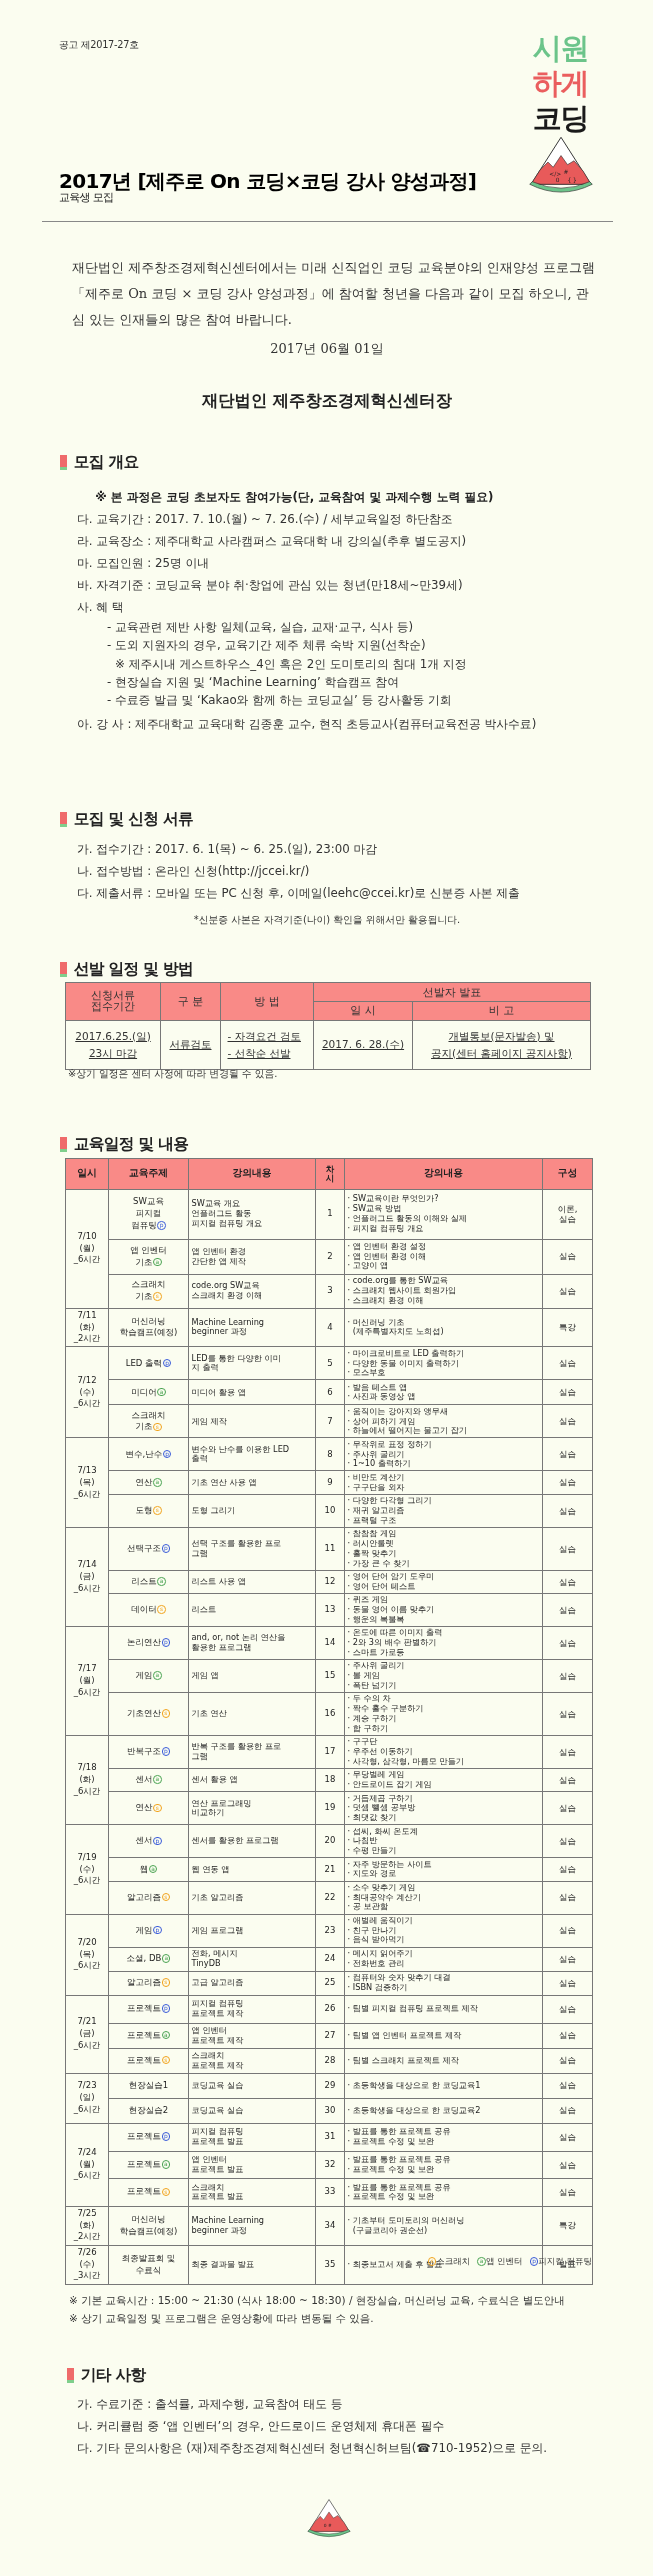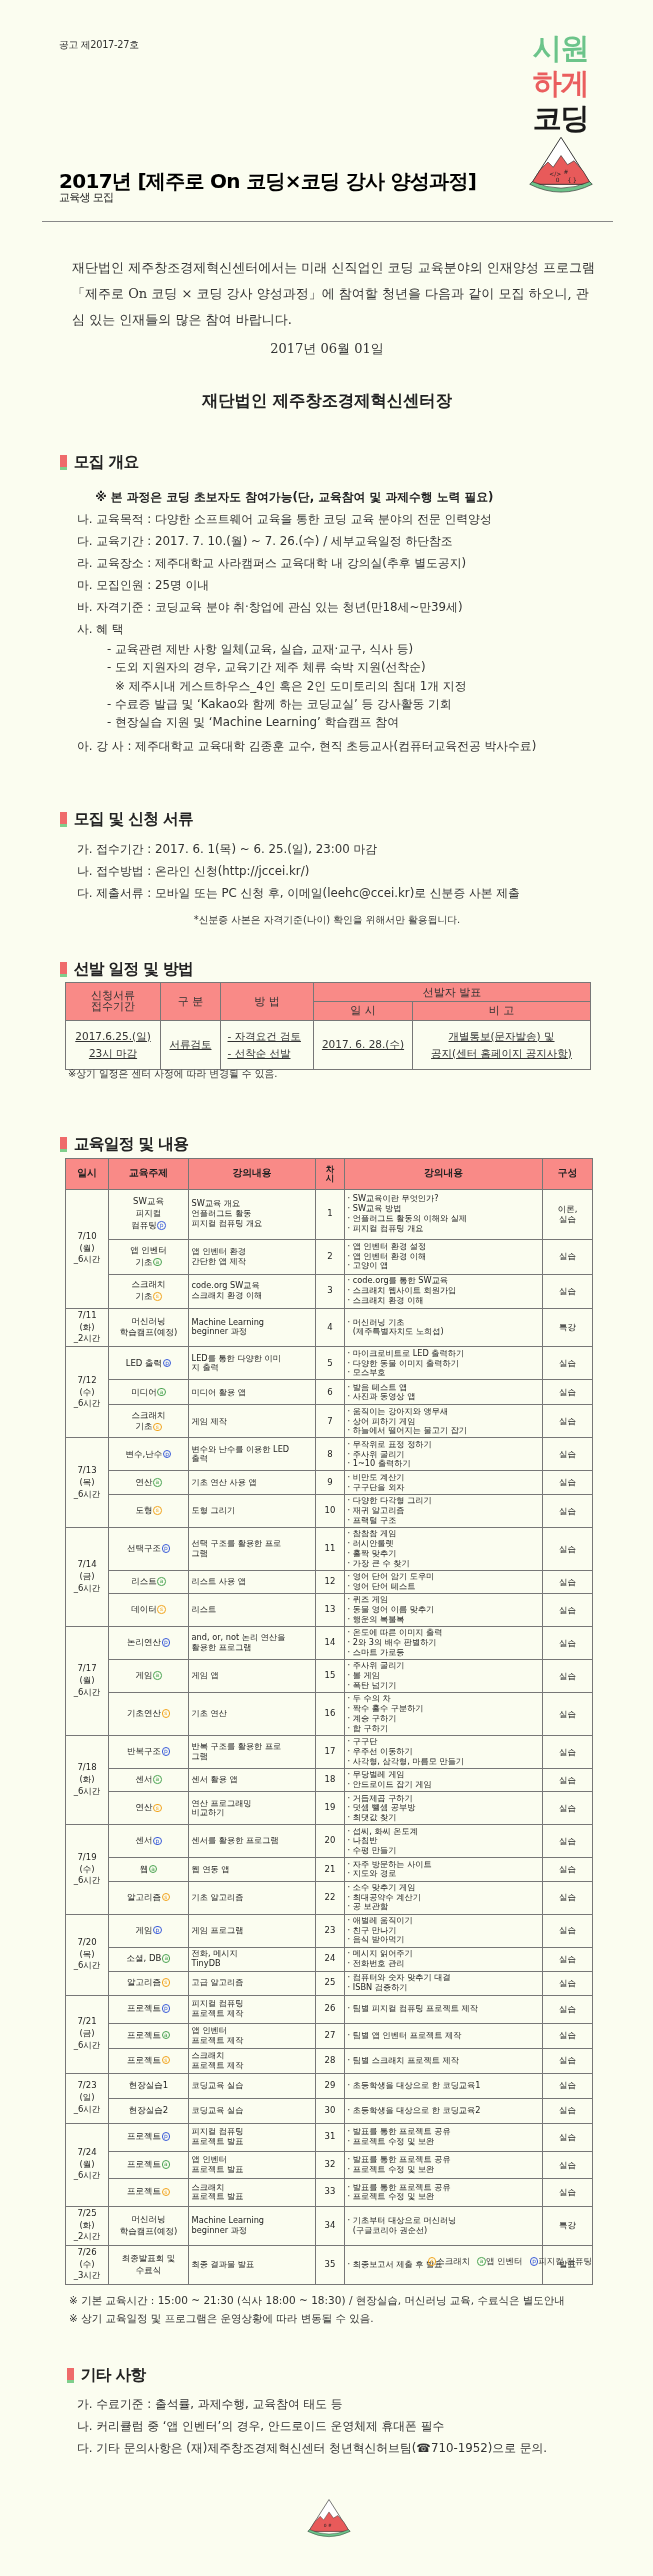--- a/index.html
+++ b/index.html
@@ -76,7 +76,6 @@
 </div>
 <div class="abs list" style="top:486px;">
   <div class="li bold sub-note" style="padding-left:18.3px;">※ 본 과정은 코딩 초보자도 참여가능(단, 교육참여 및 과제수행 노력 필요)</div>
-  <div class="li">나. 교육목적 : 다양한 소프트웨어 교육을 통한 코딩 교육 분야의 전문 인력양성</div>
   <div class="li">다. 교육기간 : 2017. 7. 10.(월) ~ 7. 26.(수) / 세부교육일정 하단참조</div>
   <div class="li">라. 교육장소 : 제주대학교 사라캠퍼스 교육대학 내 강의실(추후 별도공지)</div>
   <div class="li">마. 모집인원 : 25명 이내</div>

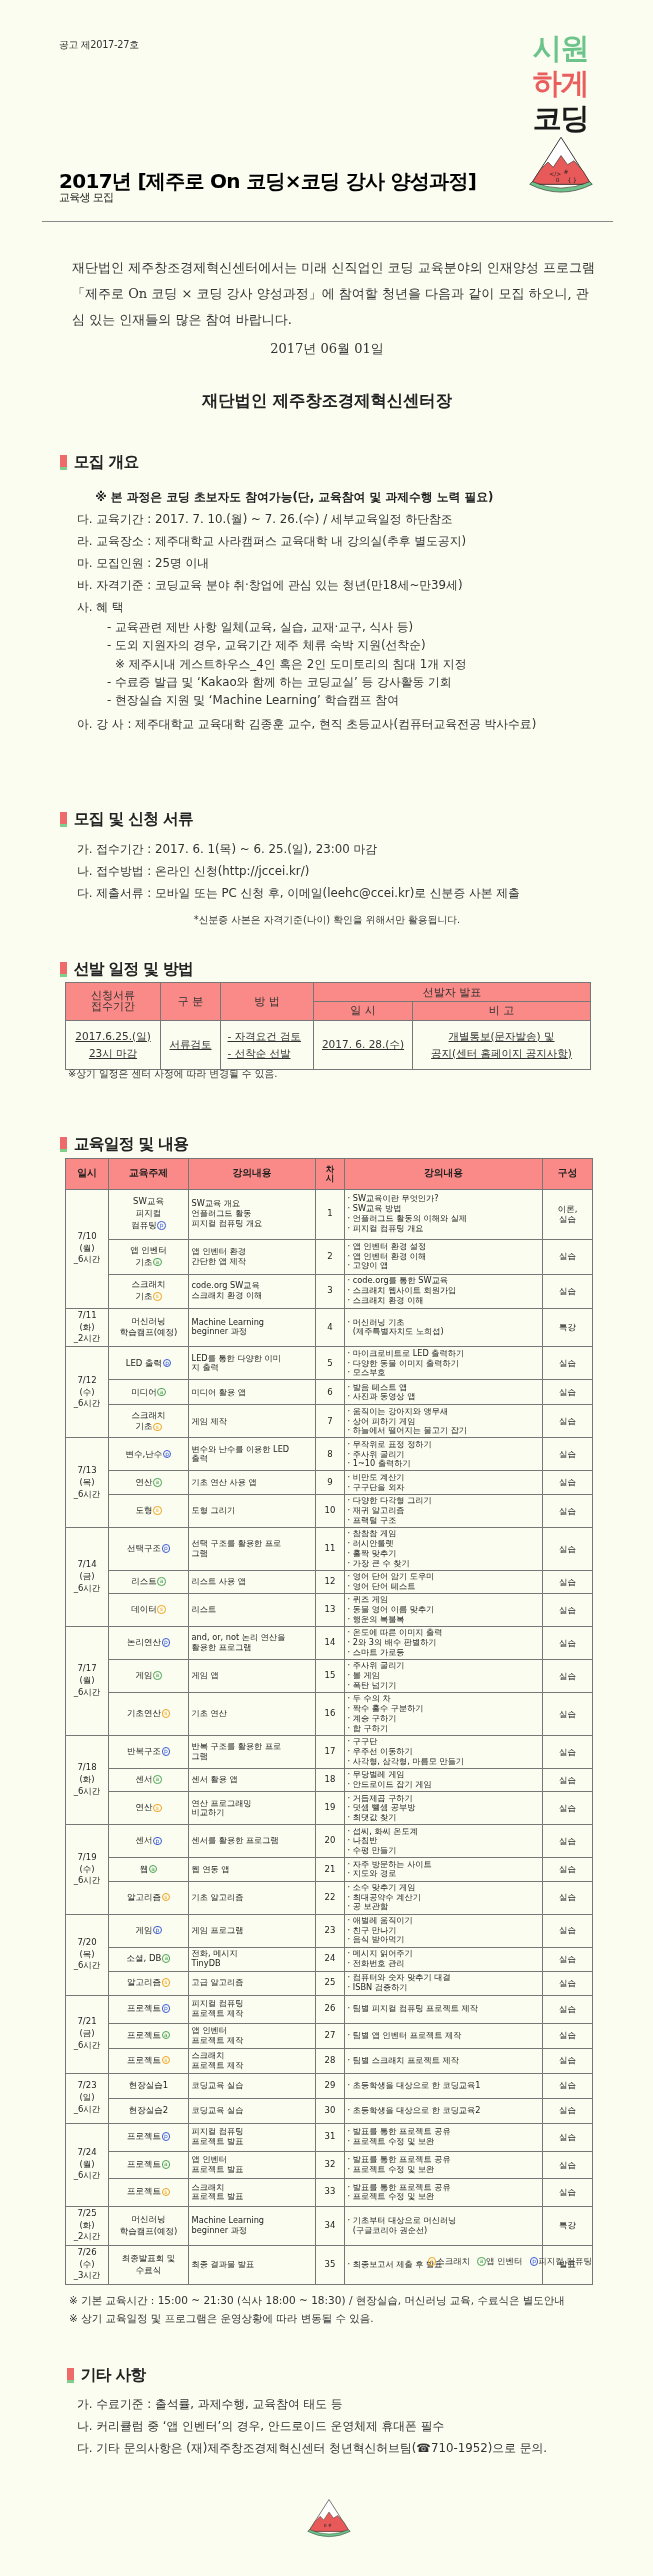--- a/index.html
+++ b/index.html
@@ -84,8 +84,8 @@
   <div class="li sub" style="height:18.3px;line-height:18.3px;">- 교육관련 제반 사항 일체(교육, 실습, 교재·교구, 식사 등)</div>
   <div class="li sub" style="height:18.3px;line-height:18.3px;">- 도외 지원자의 경우, 교육기간 제주 체류 숙박 지원(선착순)</div>
   <div class="li sub2" style="height:18.3px;line-height:18.3px;">※ 제주시내 게스트하우스_4인 혹은 2인 도미토리의 침대 1개 지정</div>
+  <div class="li sub" style="height:18.3px;line-height:18.3px;">- 현장실습 지원 및 ‘Machine Learning’ 학습캠프 참여</div>
   <div class="li sub" style="height:18.3px;line-height:18.3px;">- 수료증 발급 및 ‘Kakao와 함께 하는 코딩교실’ 등 강사활동 기회</div>
-  <div class="li sub" style="height:18.3px;line-height:18.3px;">- 현장실습 지원 및 ‘Machine Learning’ 학습캠프 참여</div>
   <div class="li" style="margin-top:3.9px;">아. 강      사 : 제주대학교 교육대학 김종훈 교수, 현직 초등교사(컴퓨터교육전공 박사수료)</div>
 </div>
 

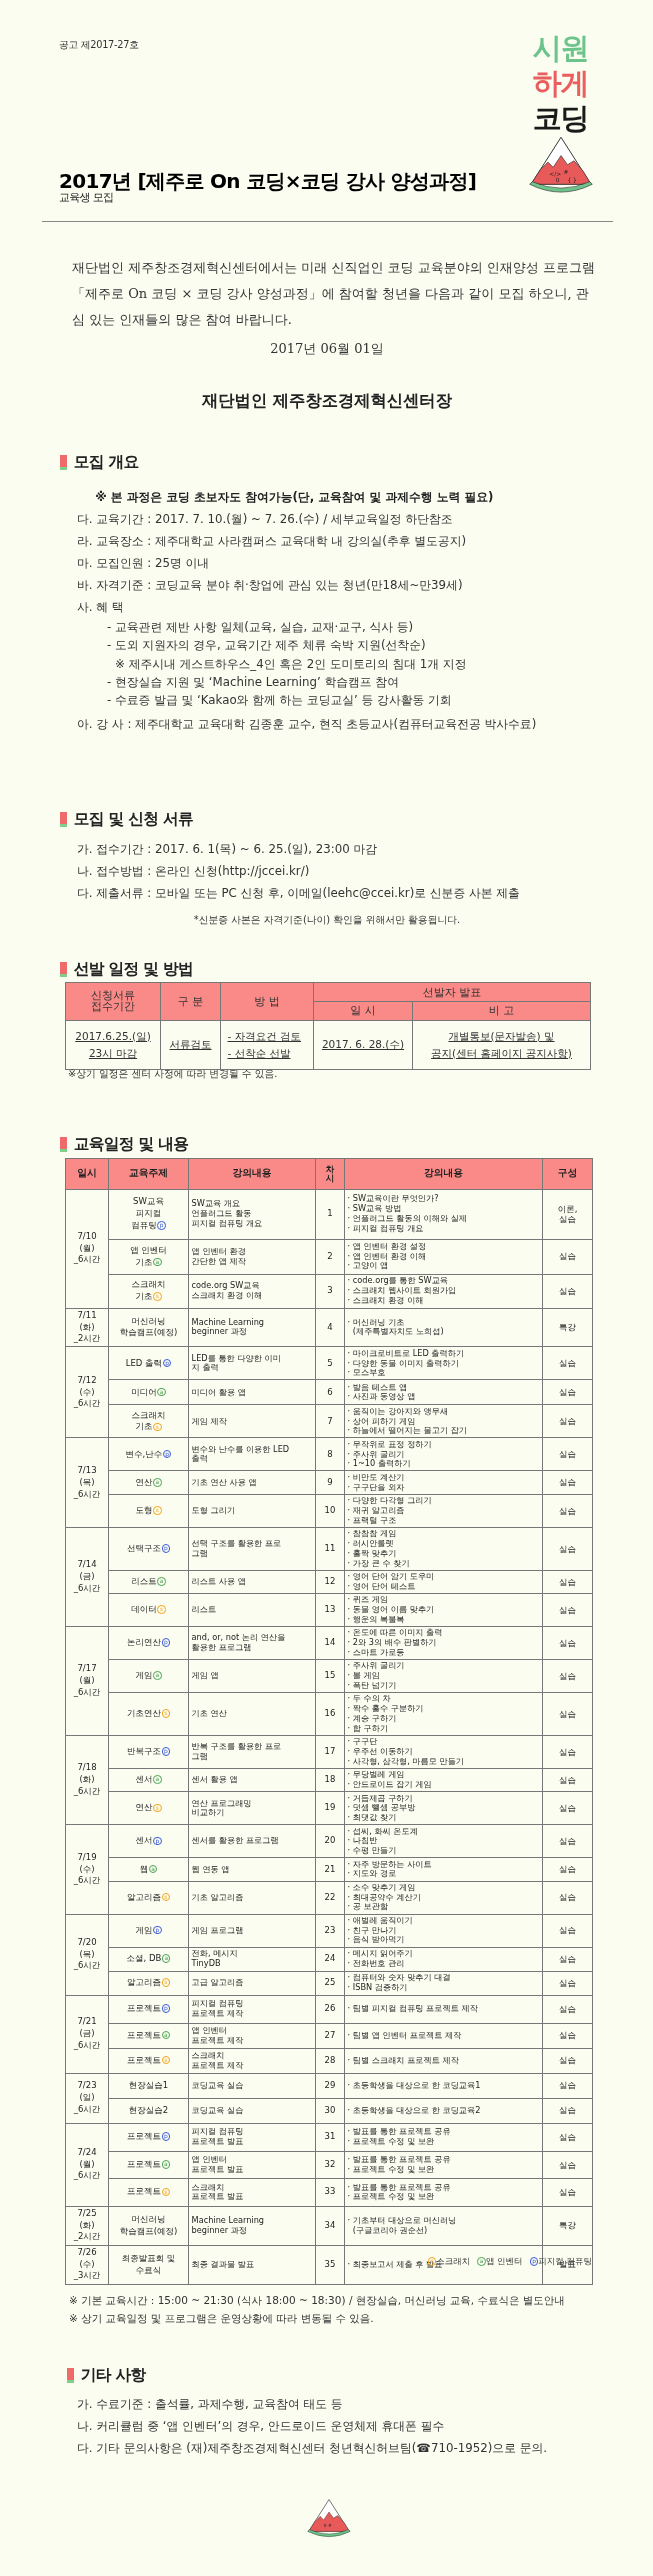--- a/index.html
+++ b/index.html
@@ -531,7 +531,7 @@
         <td>Machine Learning<br> beginner 과정</td>
         <td class="c" style="font-size:8.5px;">34</td>
         <td>
-          <span class="bul">· 기초부터 대상으로 머신러닝</span>
+          <span class="bul">· 기초부터 도미토리의 머신러닝</span>
           <span class="bul">&nbsp; (구글코리아 권순선)</span>
         </td>
         <td class="c" style="font-size:8.5px;line-height:10.5px;">특강</td>

